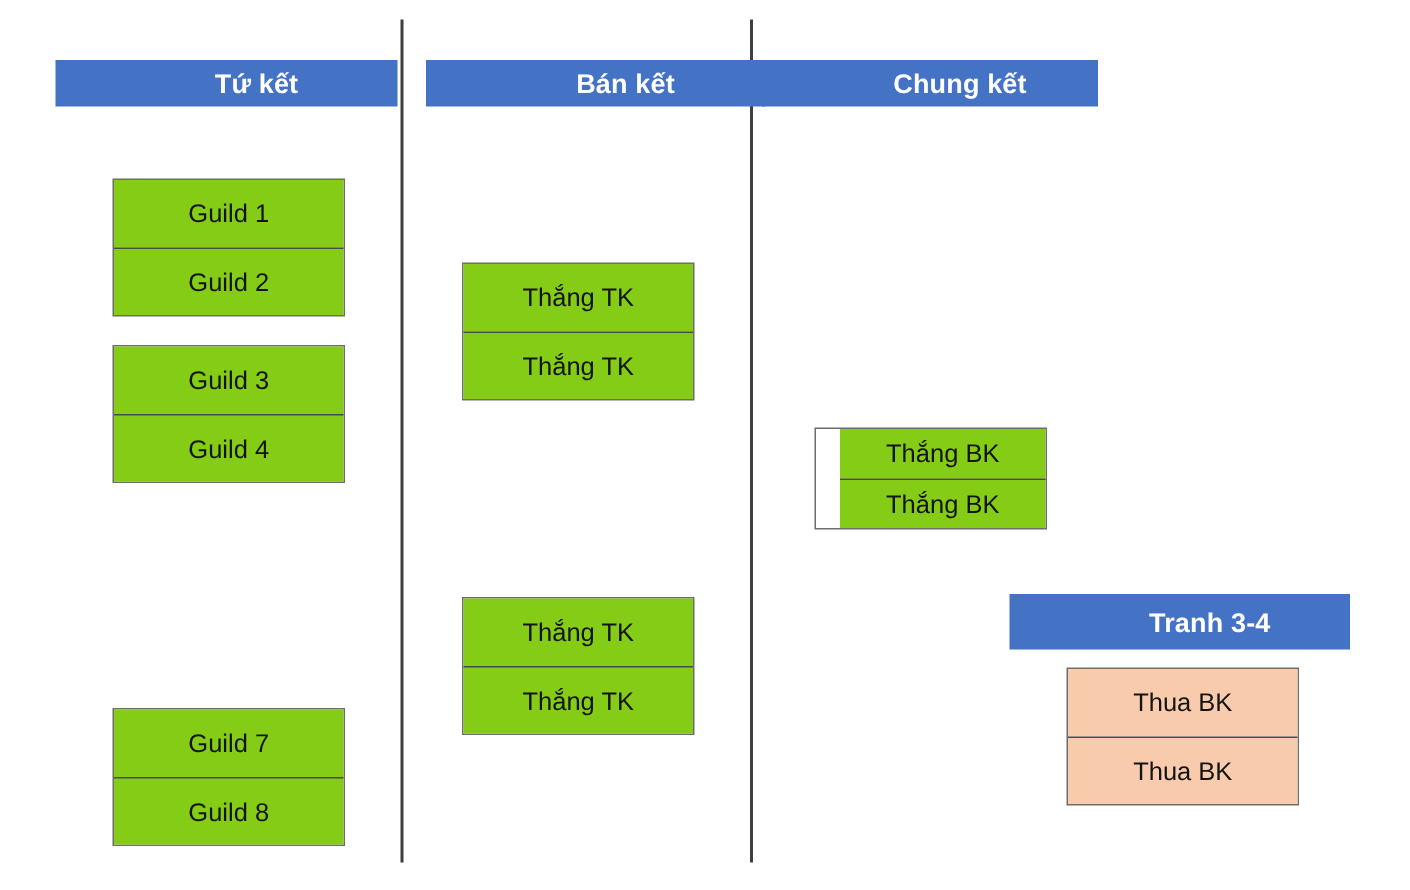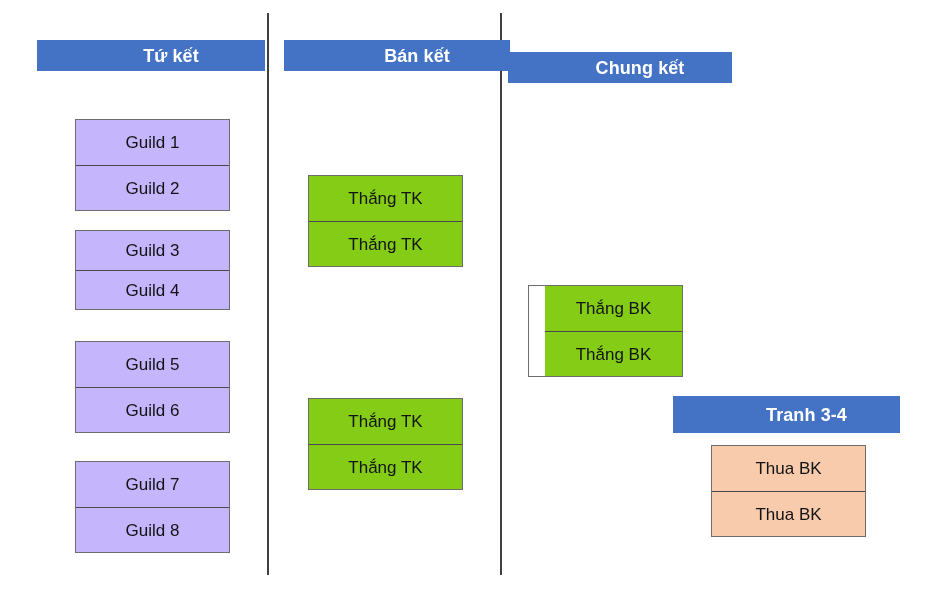--- a/index.html
+++ b/index.html
@@ -79,7 +79,7 @@
 
   <div class="round-header fill-blue" style="left:284px; top:40px; width:226px; height:31px;">Bán kết</div>
 
-  <div class="round-header fill-blue" style="left:508px; top:52px; width:224px; height:31px;">Chung kết</div>
+  <div class="round-header fill-blue" style="left:508px; top:40px; width:224px; height:31px;">Chung kết</div>
 
   <div class="round-header fill-blue" style="left:673px; top:396px; width:227px; height:37px;">Tranh 3-4</div>
 

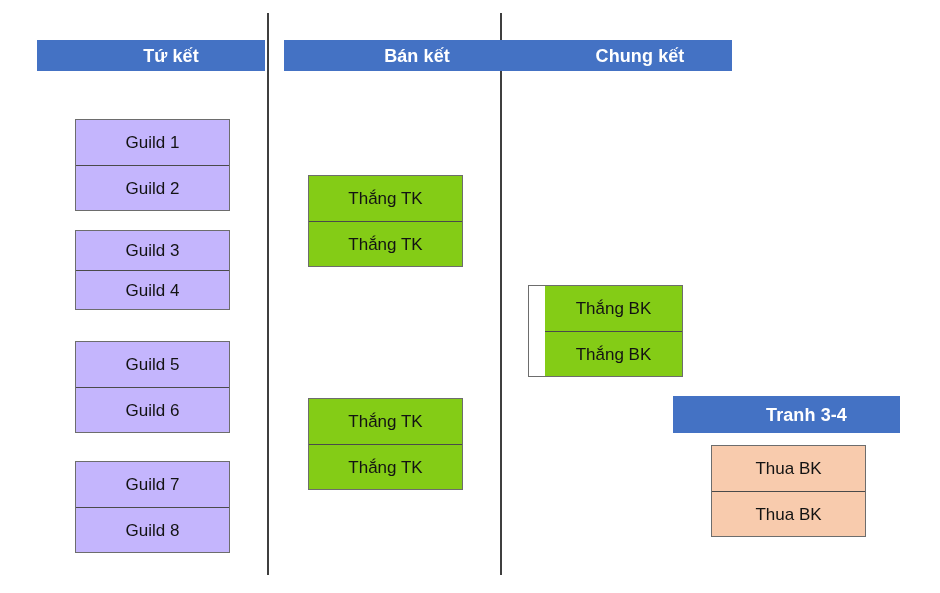--- a/index.html
+++ b/index.html
@@ -62,7 +62,7 @@
     border-top: 1.6px solid #4a4a4a;
   }
 
-  .fill-amber  { background: #c4b5fd; }
+  .fill-amber  { background: #84cc16; }
   .fill-green  { background: #84cc16; }
   .fill-peach  { background: #F8CBAD; }
   .fill-blue   { background: #4472C4; padding-left: 40px; }

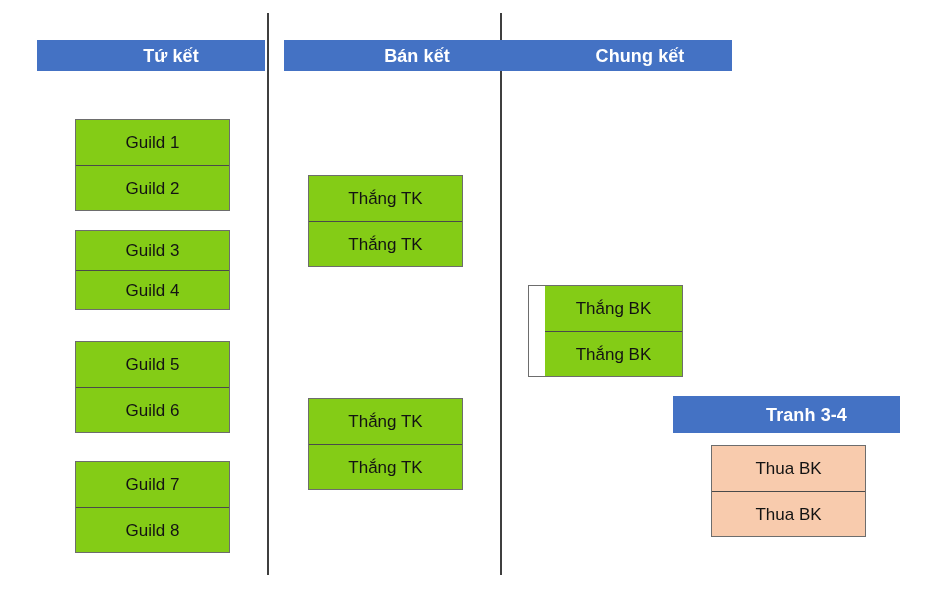--- a/index.html
+++ b/index.html
@@ -88,7 +88,7 @@
     <div class="slot fill-amber">Guild 2</div>
   </div>
 
-  <div class="match" style="left:75px; top:230px; width:155px; height:80px;">
+  <div class="match" style="left:75px; top:230px; width:155px; height:92px;">
     <div class="slot fill-amber">Guild 3</div>
     <div class="slot fill-amber">Guild 4</div>
   </div>

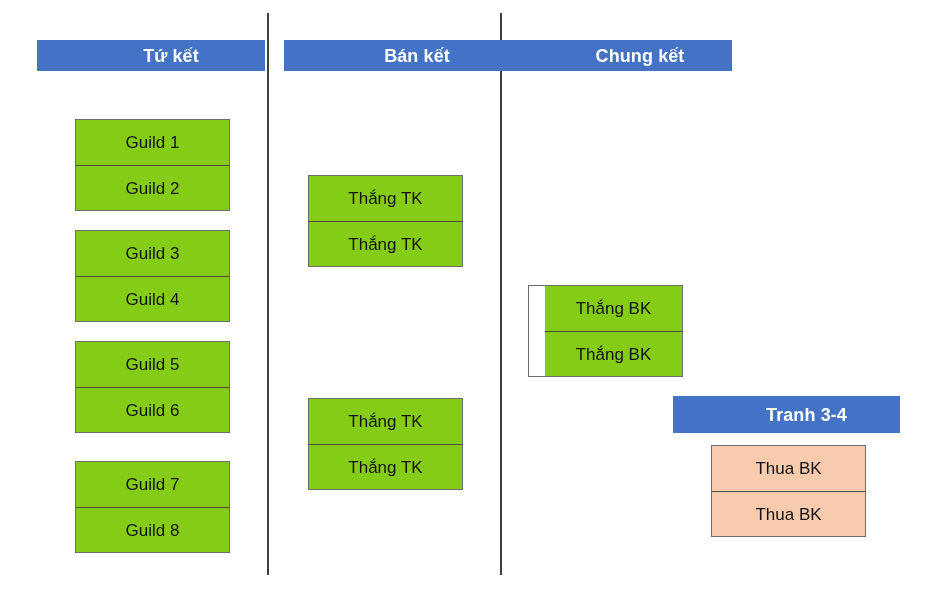--- a/index.html
+++ b/index.html
@@ -113,7 +113,7 @@
     <div class="slot fill-green">Thắng TK</div>
   </div>
 
-  <div class="match" style="left:528px; top:285px; width:155px; height:92px;padding-left:16px;">
+  <div class="match" style="left:543px; top:285px; width:155px; height:68px;padding-left:16px;">
     <div class="slot fill-green">Thắng BK</div>
     <div class="slot fill-green">Thắng BK</div>
   </div>

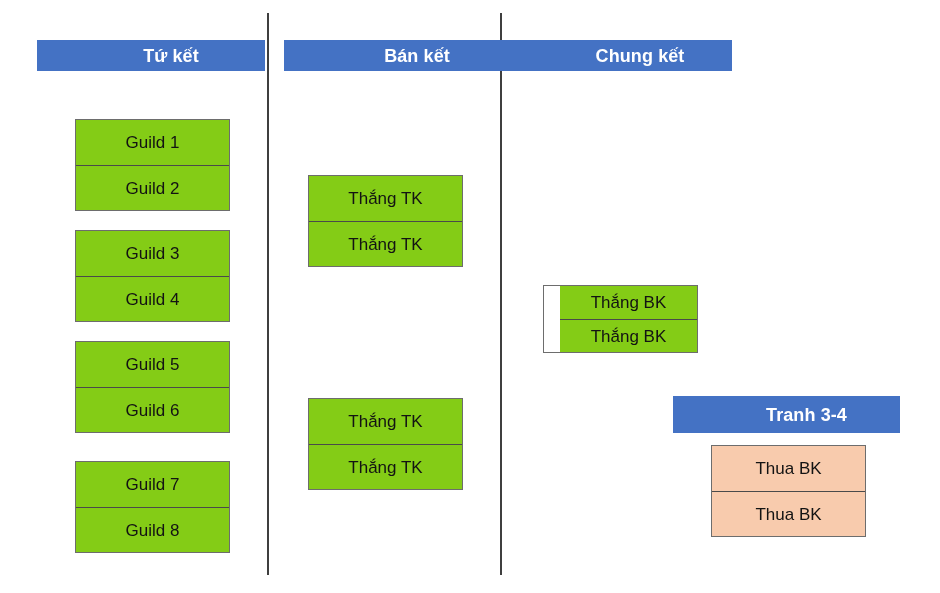--- a/index.html
+++ b/index.html
@@ -93,10 +93,6 @@
     <div class="slot fill-amber">Guild 4</div>
   </div>
 
-  <div class="match" style="left:75px; top:341px; width:155px; height:92px;">
-    <div class="slot fill-amber">Guild 5</div>
-    <div class="slot fill-amber">Guild 6</div>
-  </div>
 
   <div class="match" style="left:75px; top:461px; width:155px; height:92px;">
     <div class="slot fill-amber">Guild 7</div>

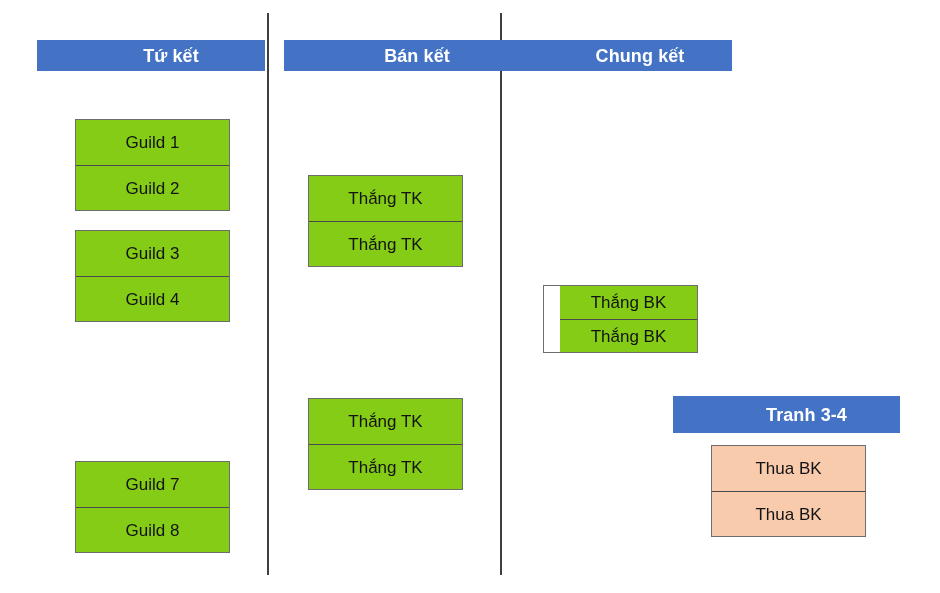--- a/index.html
+++ b/index.html
@@ -94,7 +94,7 @@
   </div>
 
 
-  <div class="match" style="left:75px; top:461px; width:155px; height:92px;">
+  <div class="match" style="left:75px; top:472px; width:155px; height:92px;">
     <div class="slot fill-amber">Guild 7</div>
     <div class="slot fill-amber">Guild 8</div>
   </div>

